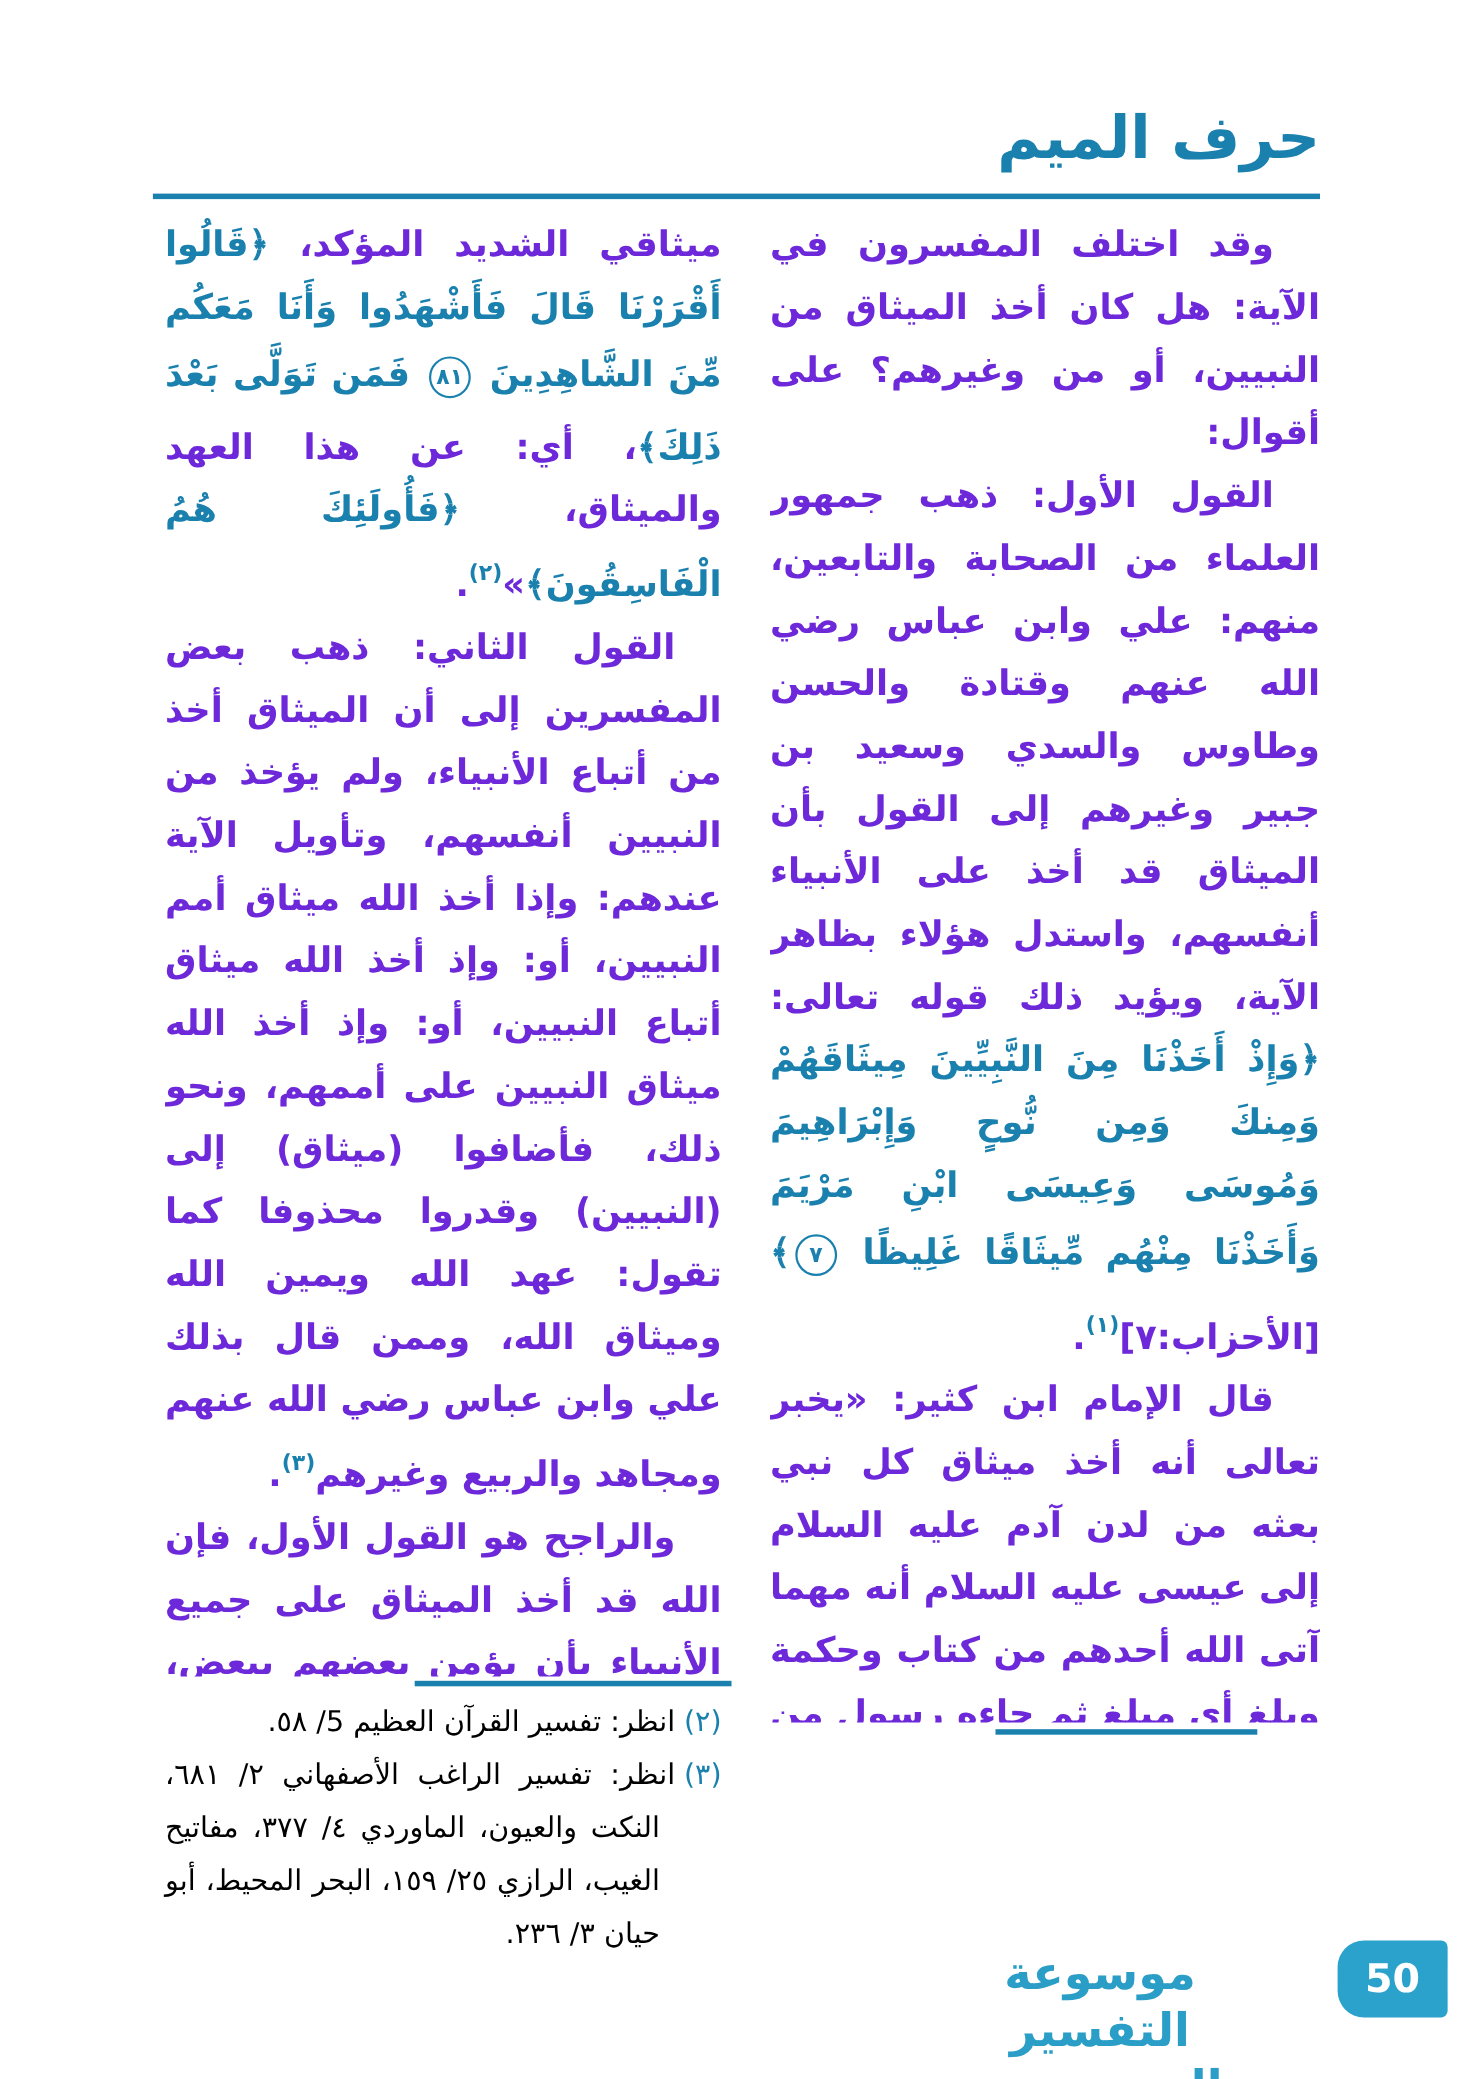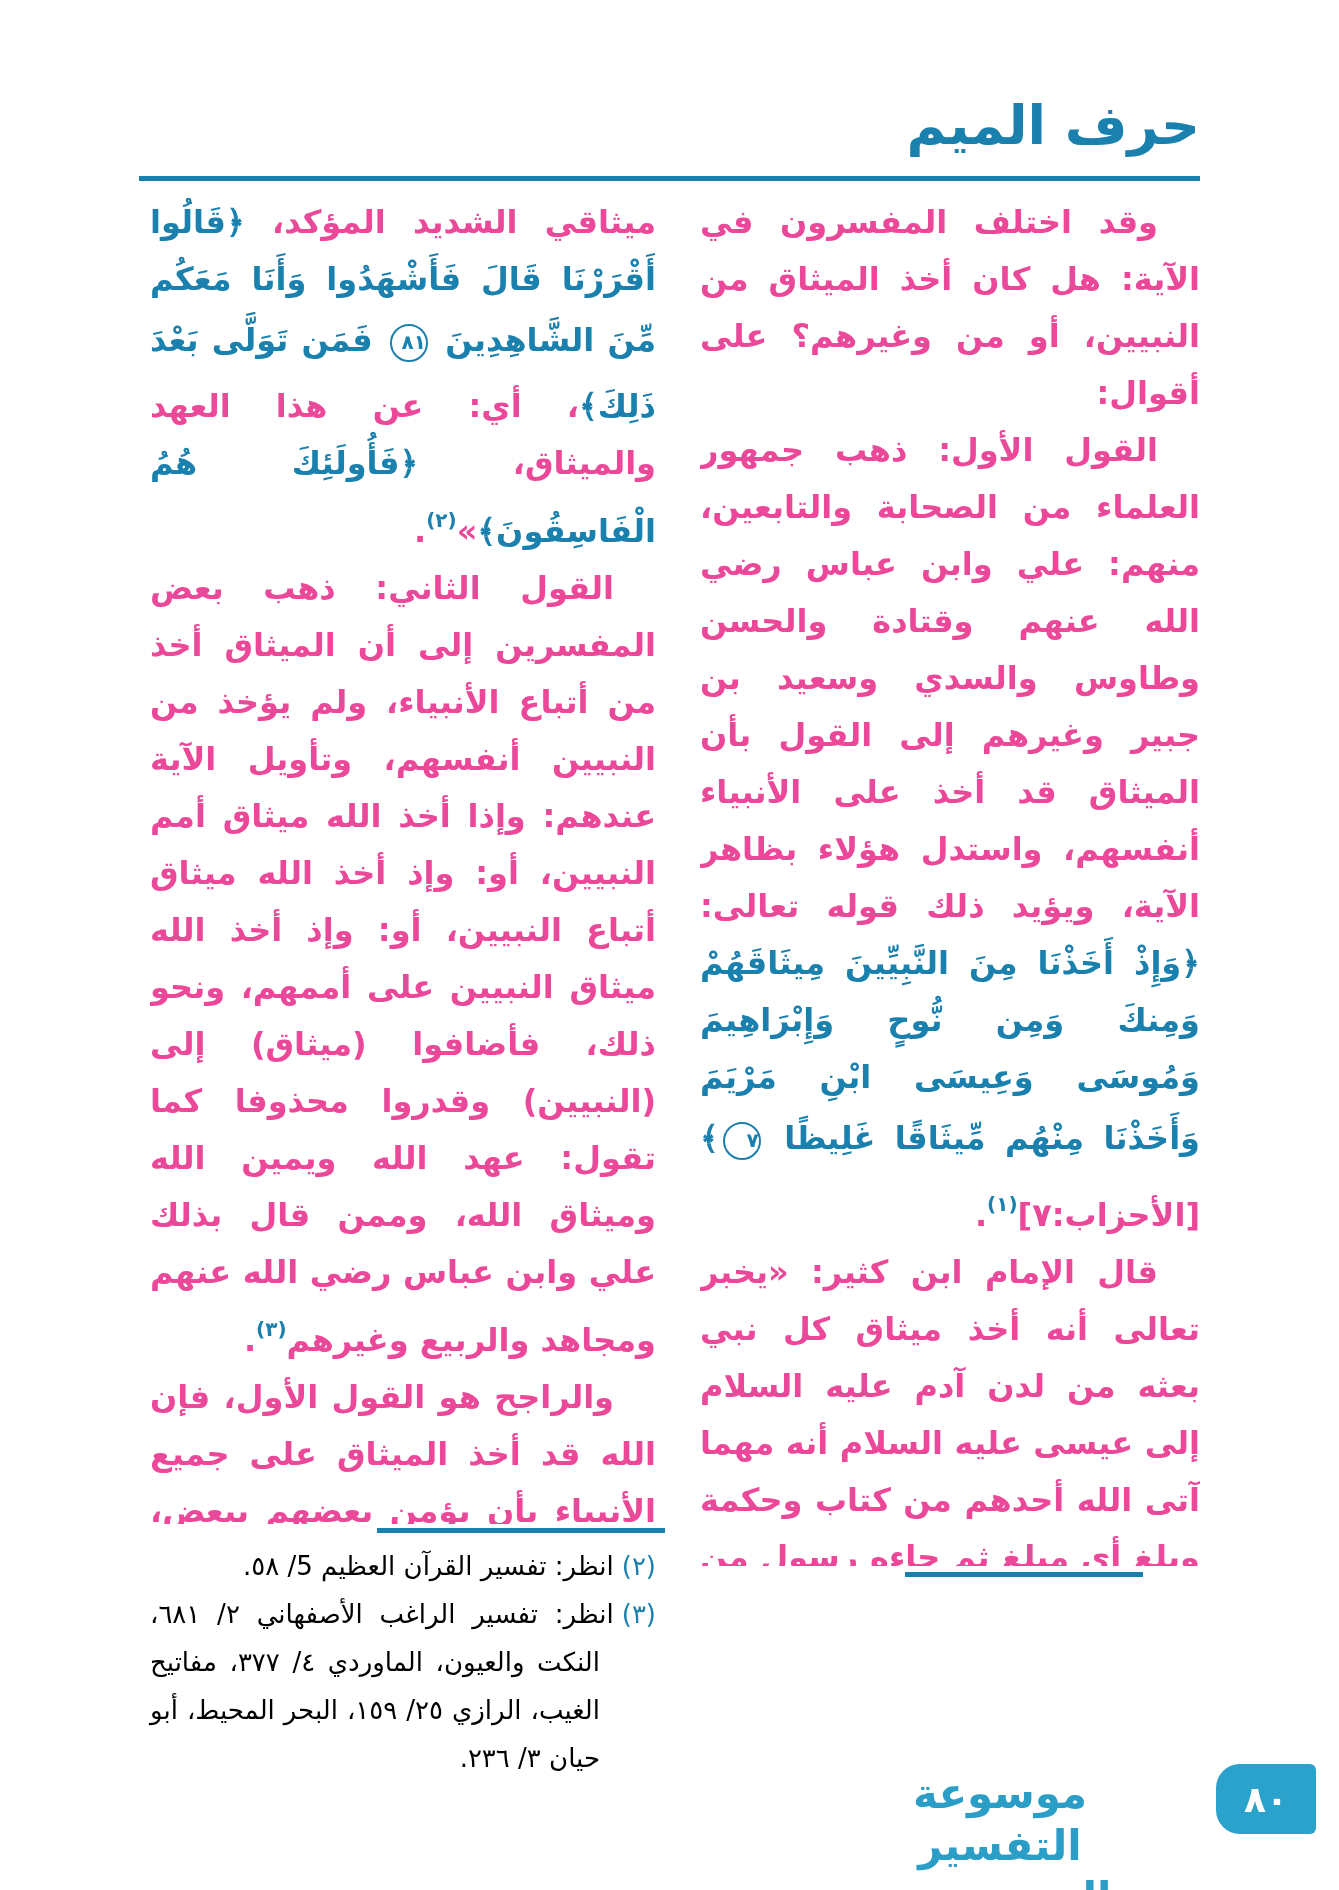--- a/index.html
+++ b/index.html
@@ -23,7 +23,7 @@
     line-height:57px;text-align:justify;
   }
   .para.indent{text-indent:42px;}
-  .seg-n{color:#ec4899;}
+  .seg-n{color:#6d28d9;}
   .seg-q{color:#1a80ae;}
   .seg-m{color:#1a80ae;font-size:20px;vertical-align:15px;}
   .seg-a{

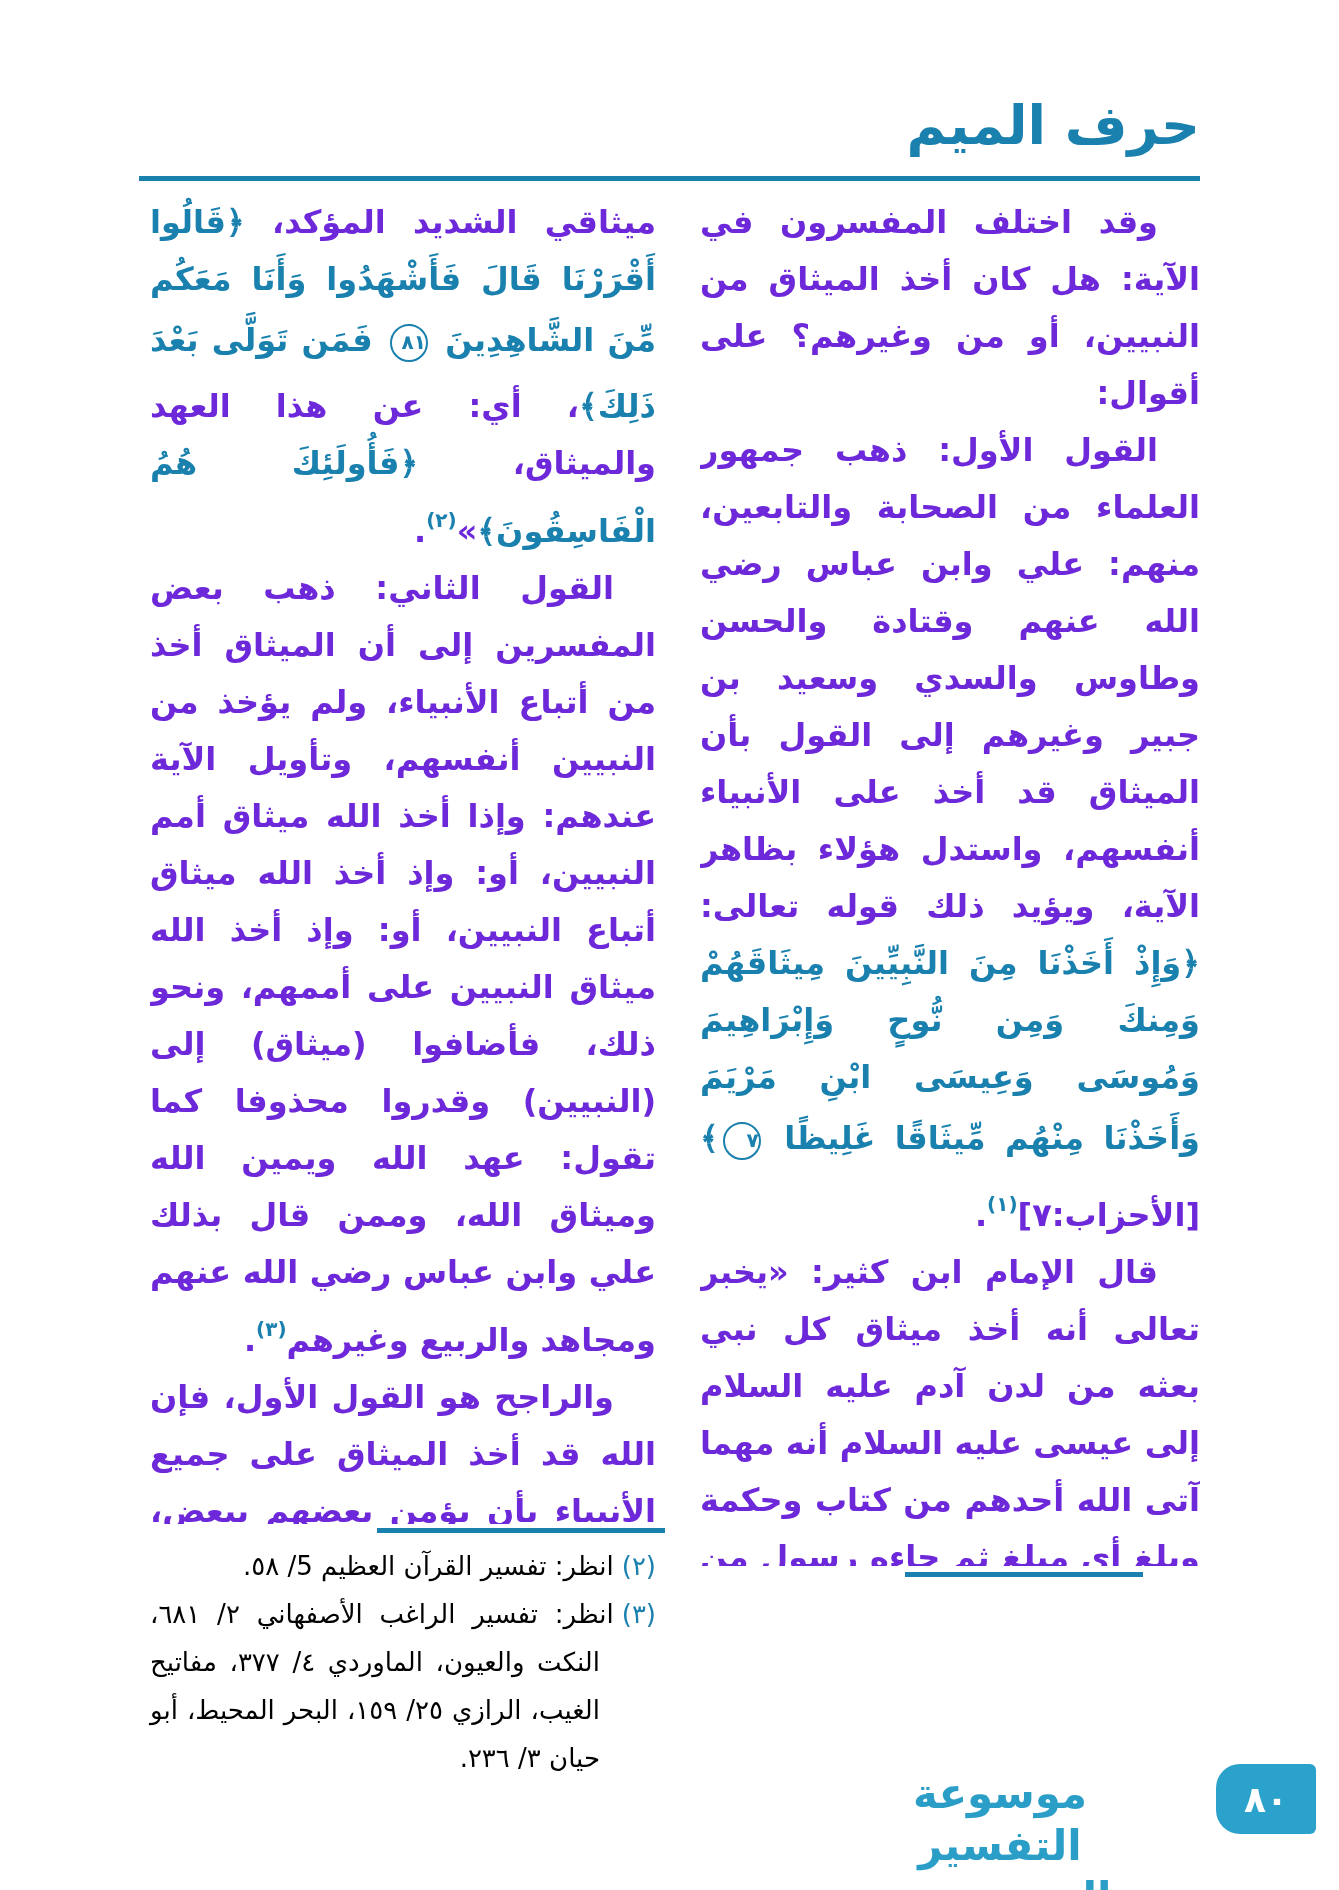--- a/index.html
+++ b/index.html
@@ -28,7 +28,7 @@
   .seg-m{color:#1a80ae;font-size:20px;vertical-align:15px;}
   .seg-a{
     display:inline-block;color:#1a80ae;border:2px solid #1a80ae;border-radius:50%;
-    width:34px;height:34px;line-height:32px;text-align:right;font-size:20px;
+    width:34px;height:34px;line-height:32px;text-align:center;font-size:20px;
     vertical-align:2px;margin:16px 4px;text-indent:0;
   }
   

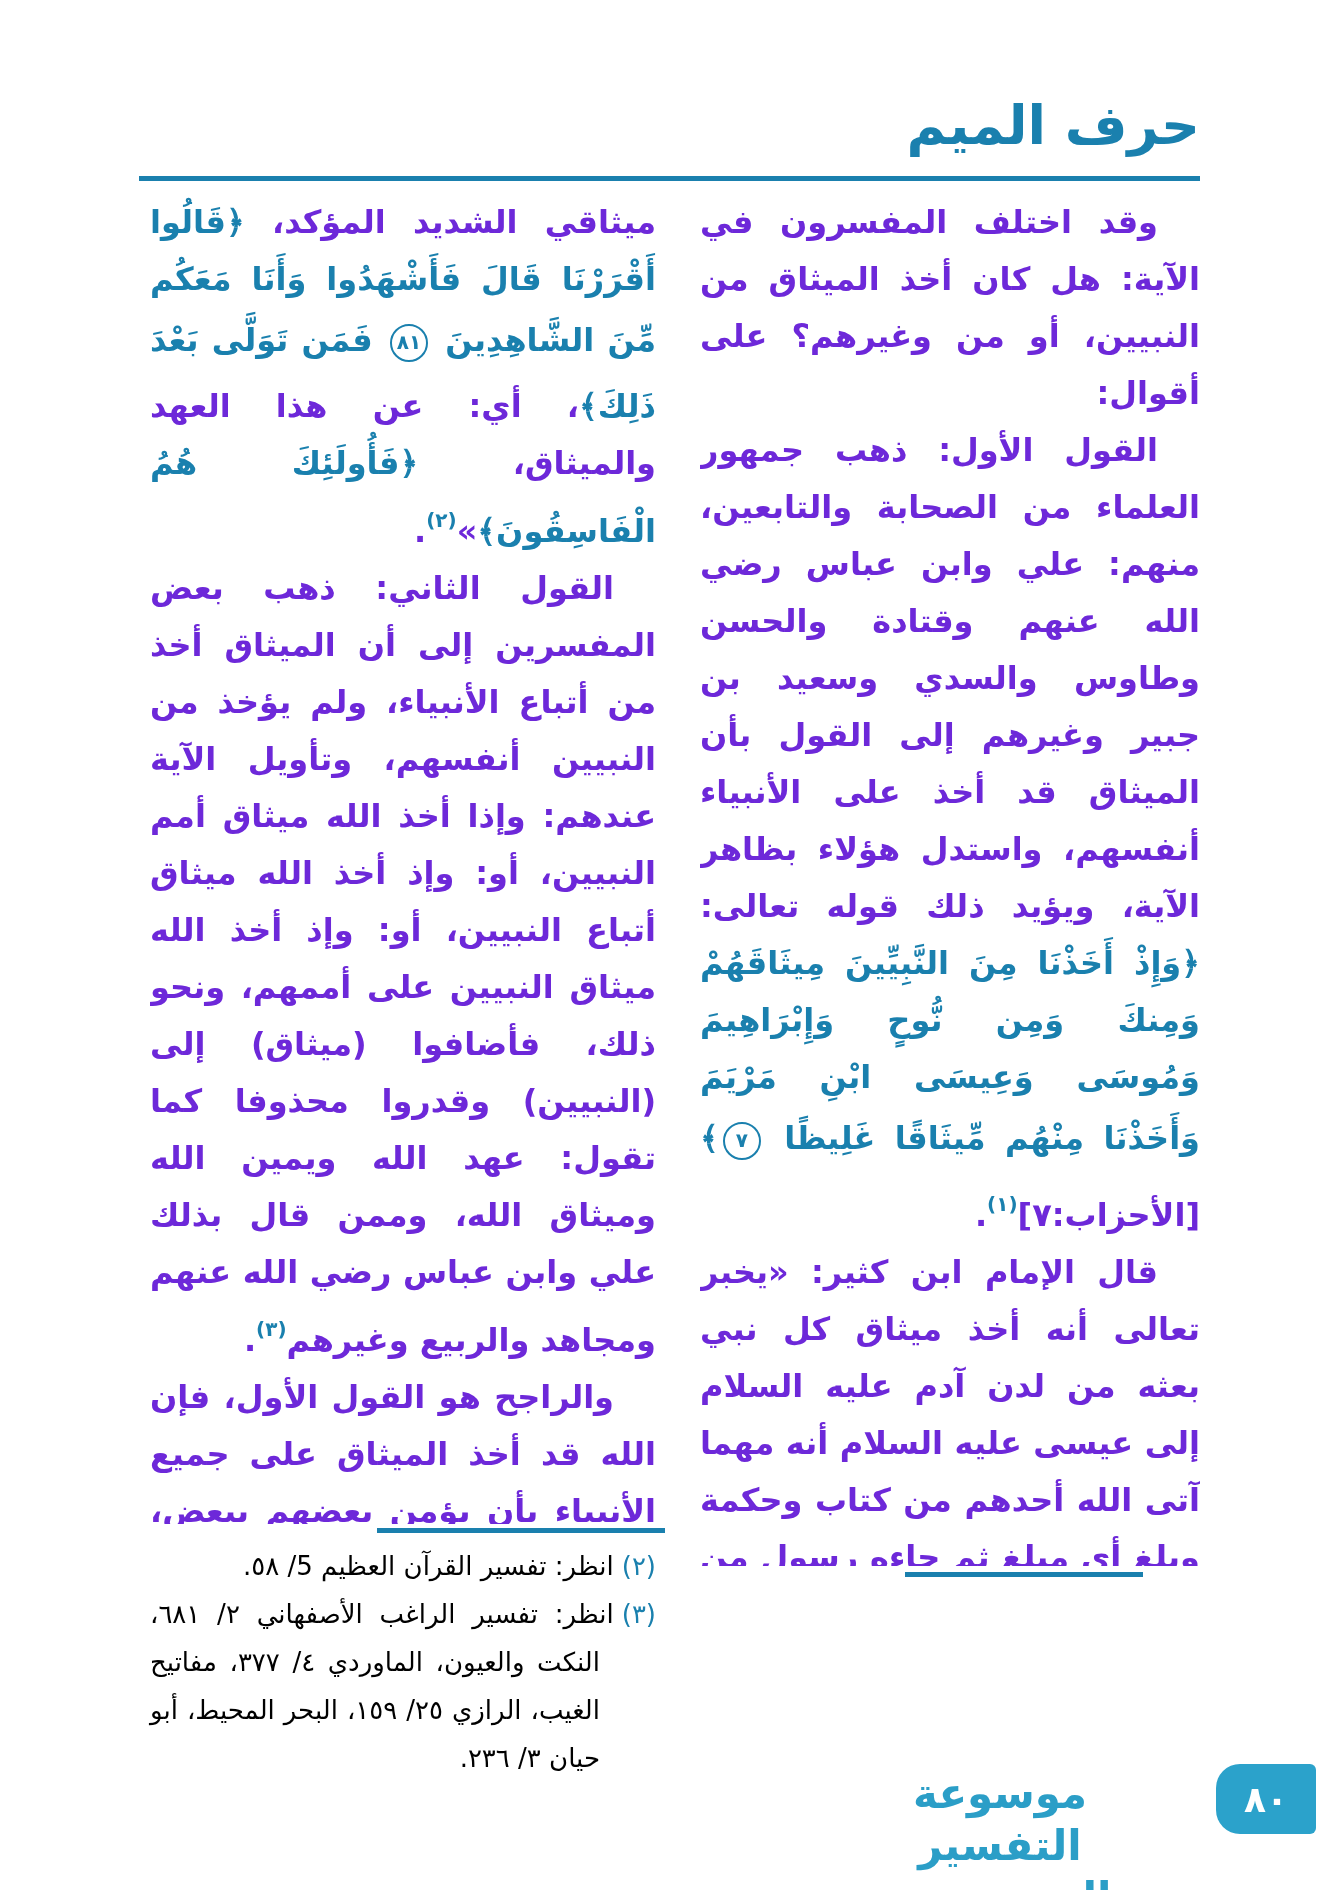--- a/index.html
+++ b/index.html
@@ -92,7 +92,7 @@
   </div>
 
   <div class="page-badge">
-    <span>٨٠</span>
+    <span>50</span>
   </div>
 
 </div>

